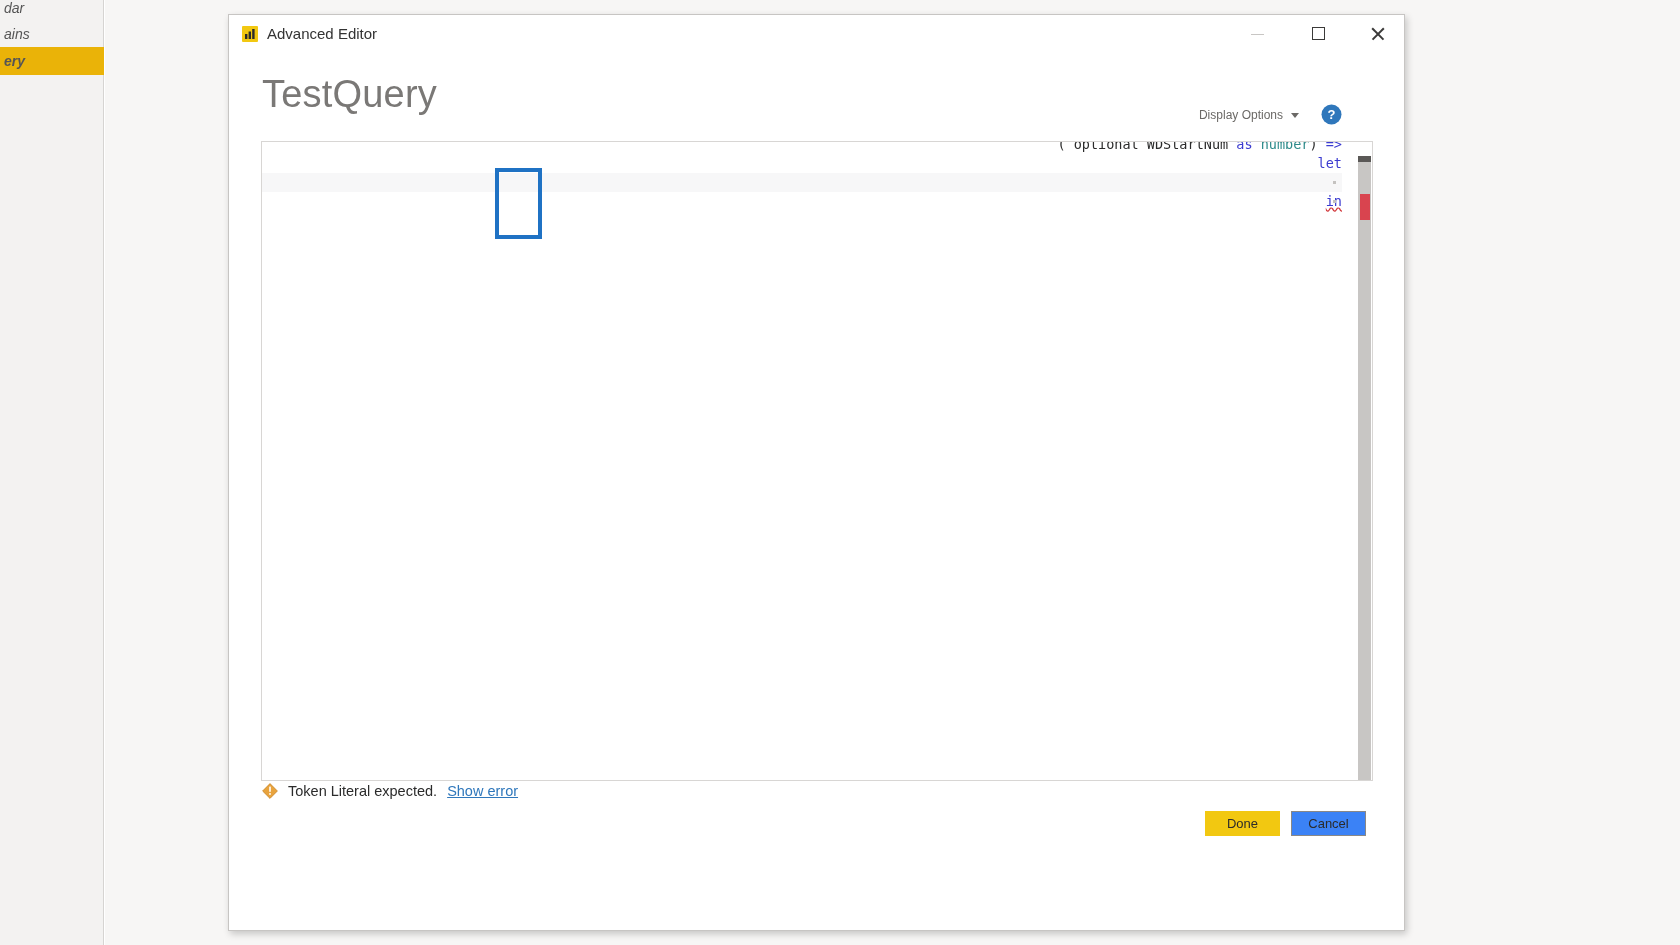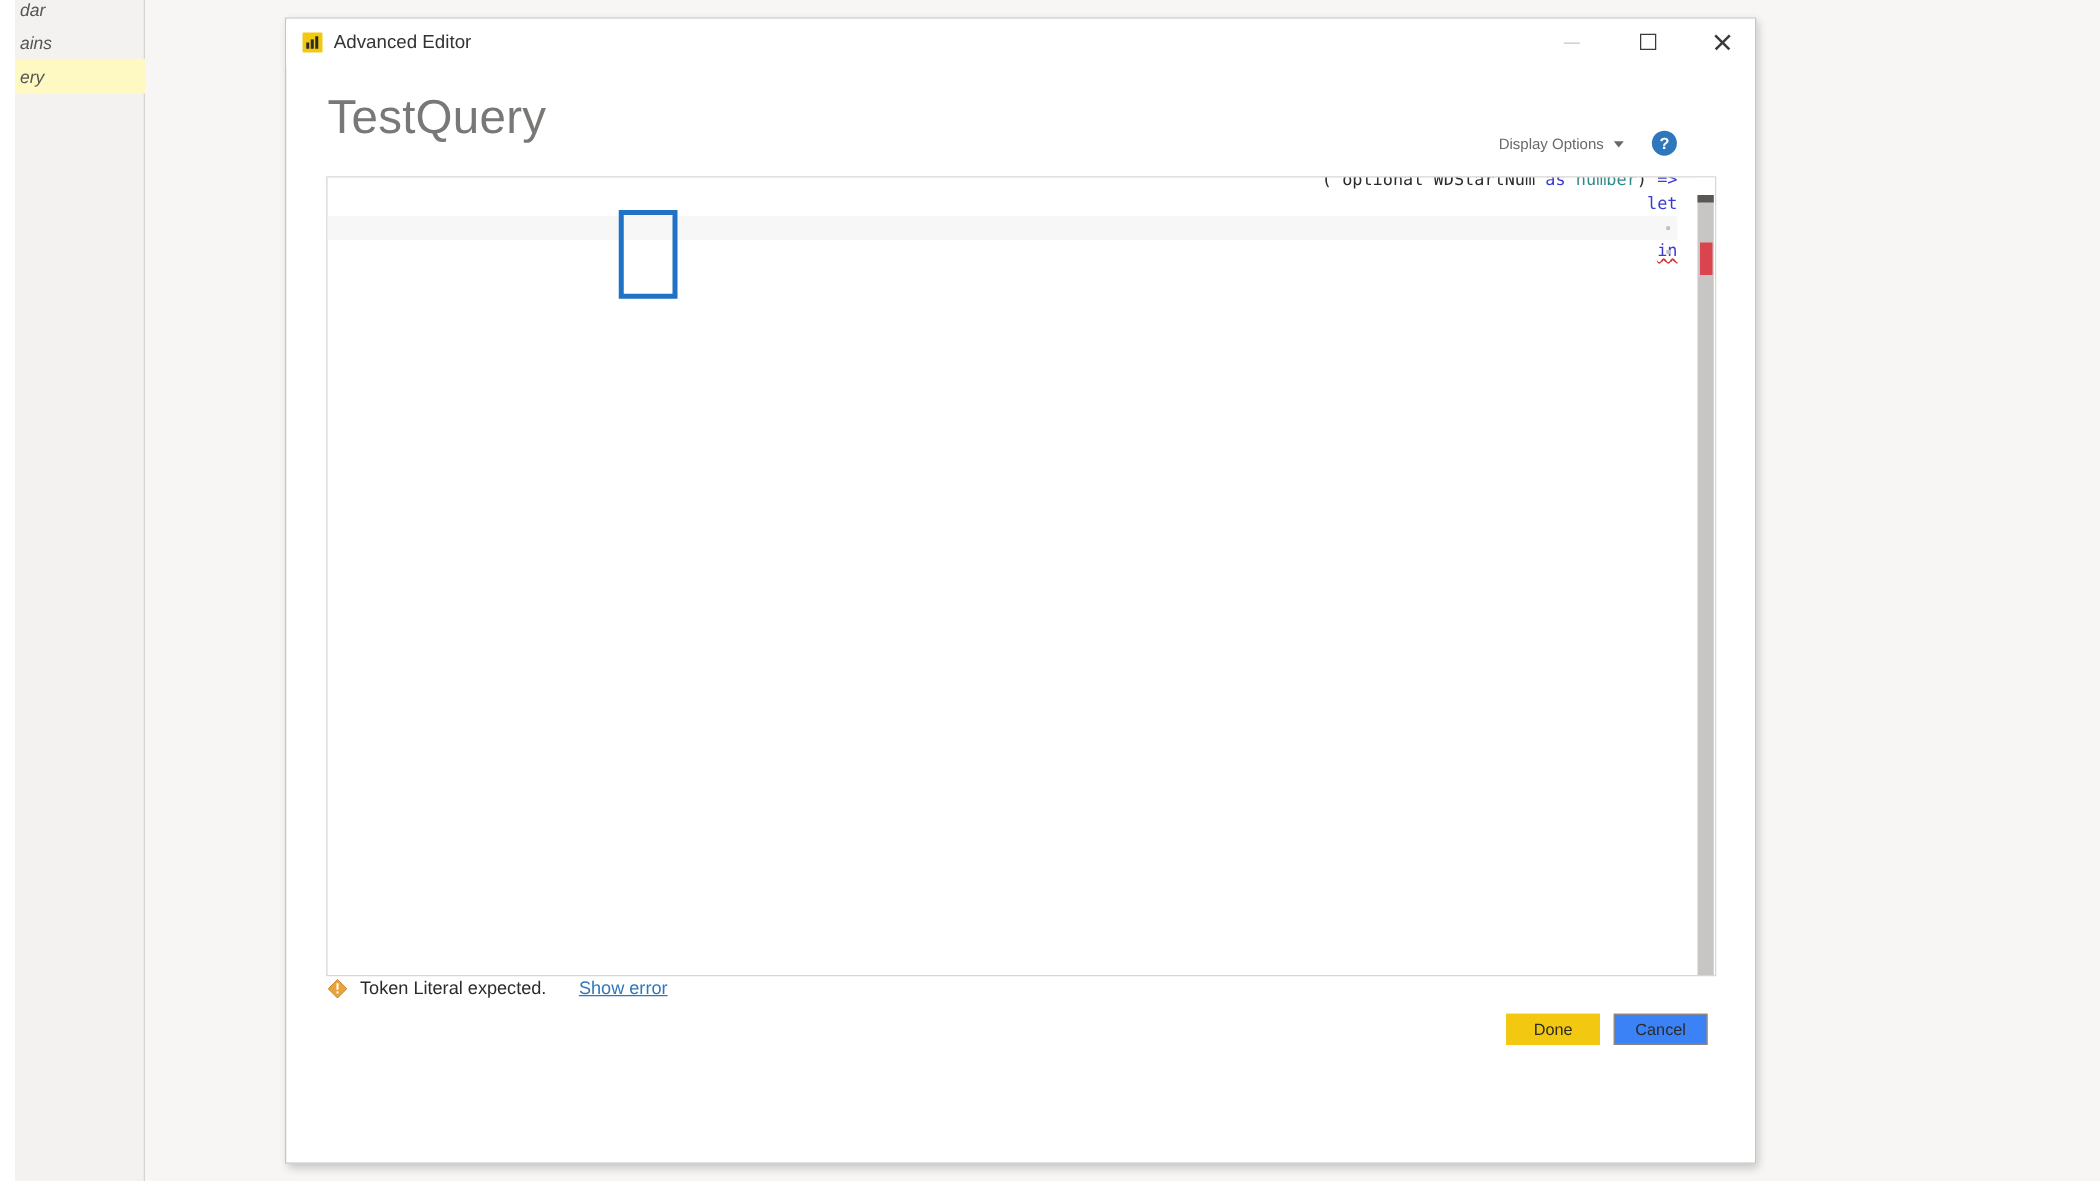--- a/index.html
+++ b/index.html
@@ -26,7 +26,6 @@
     background: #f3f2f1;
     border-right: 1px solid #d6d4d2;
     box-sizing: border-box;
-    margin-left: 12px;
   }
   .bg-query-item {
     position: absolute;

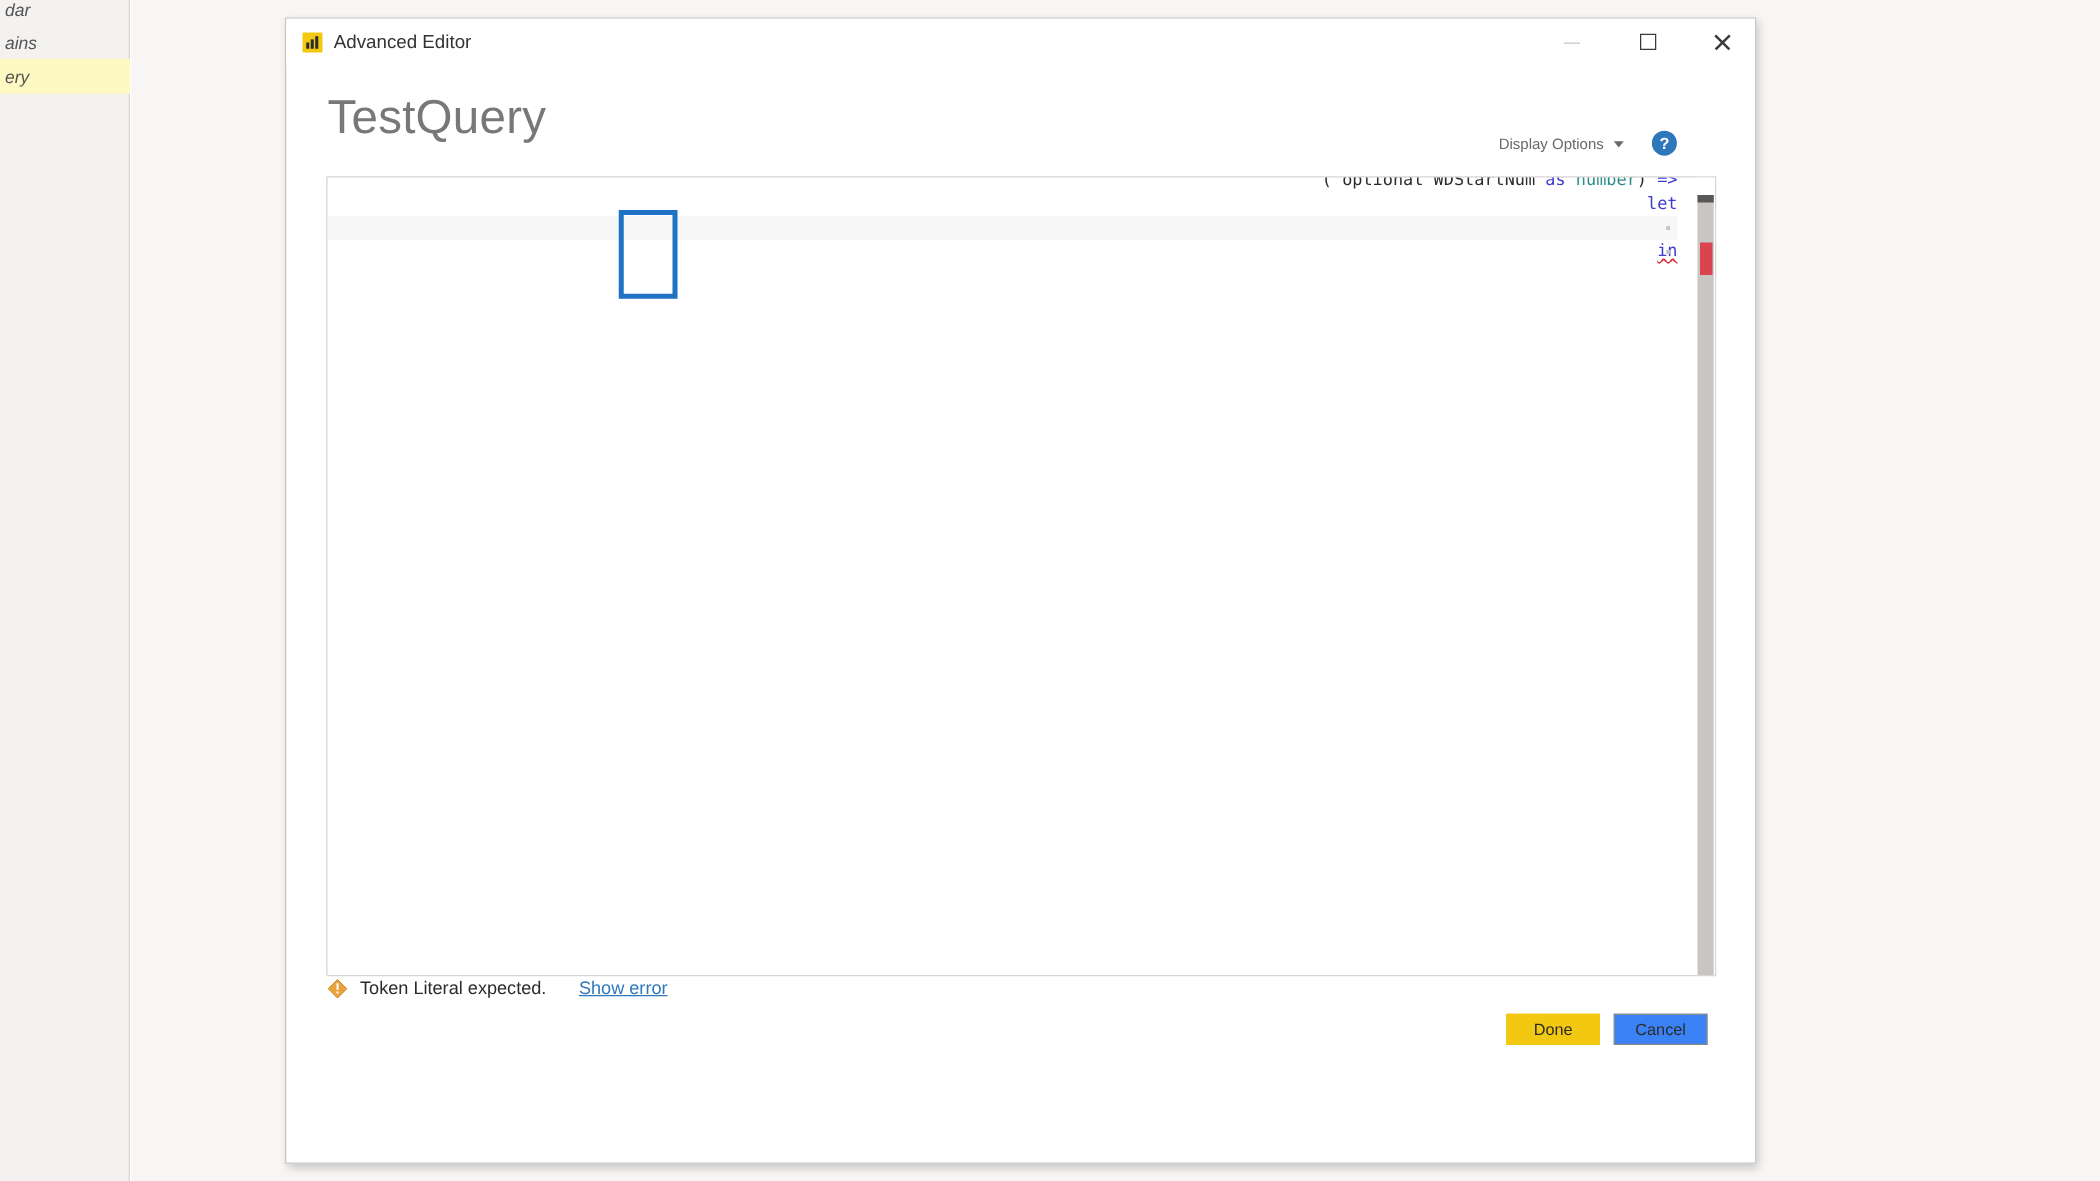--- a/index.html
+++ b/index.html
@@ -41,7 +41,7 @@
     white-space: nowrap;
     overflow: hidden;
   }
-  .bg-query-item.selected { background: #fef9c3; }
+  .bg-query-item.selected { background: #eab308; font-weight: bold; }
   #bg-right-area {
     position: absolute;
     left: 105px; top: 0;

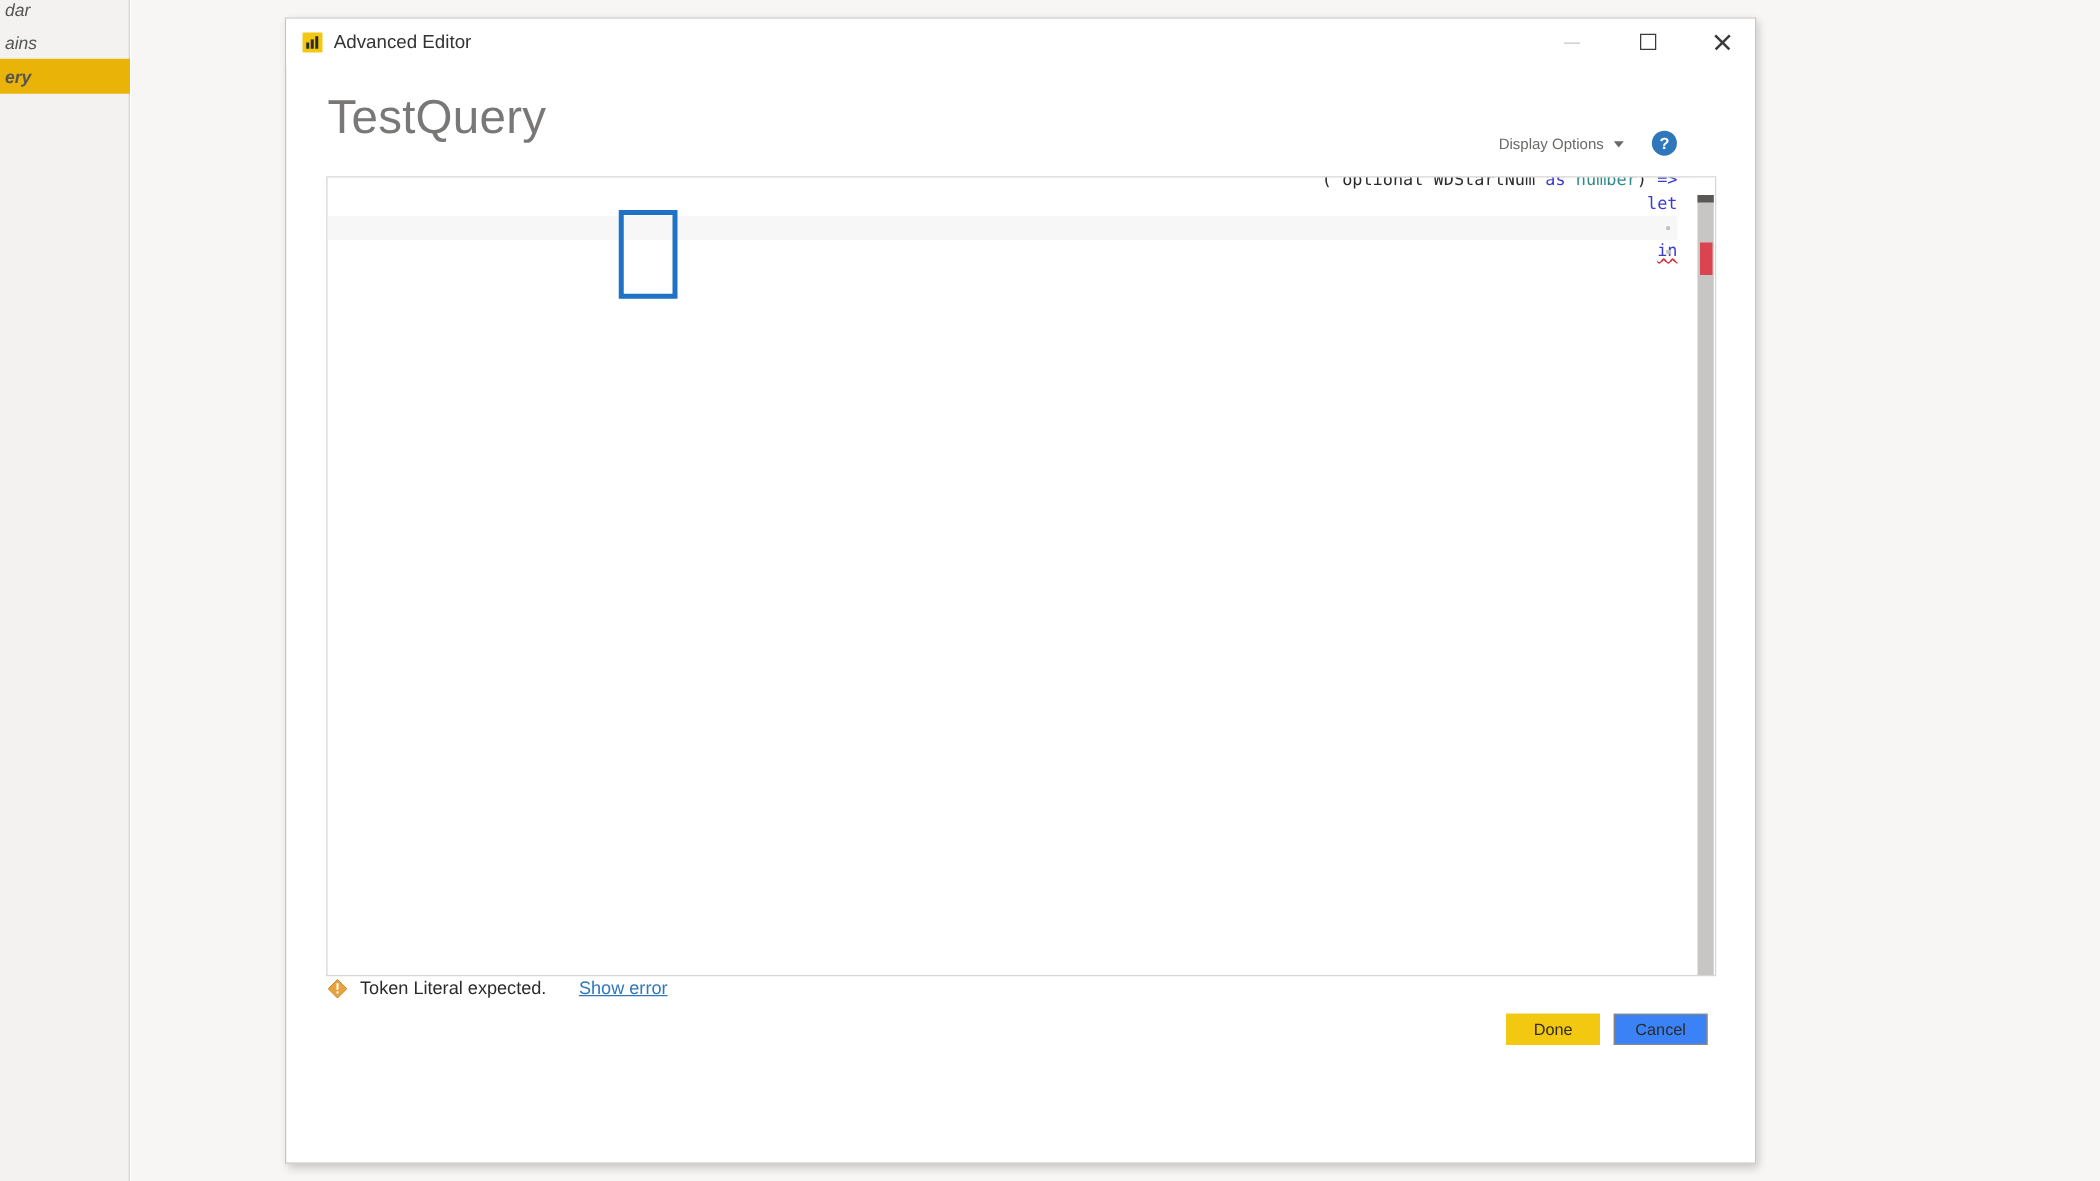--- a/index.html
+++ b/index.html
@@ -248,7 +248,7 @@
   #status-message { color: #2b2b2b; }
   #show-error-link {
     color: #2f77bb;
-    margin-left: 16px;
+    margin-left: 0;
   }
 
   

